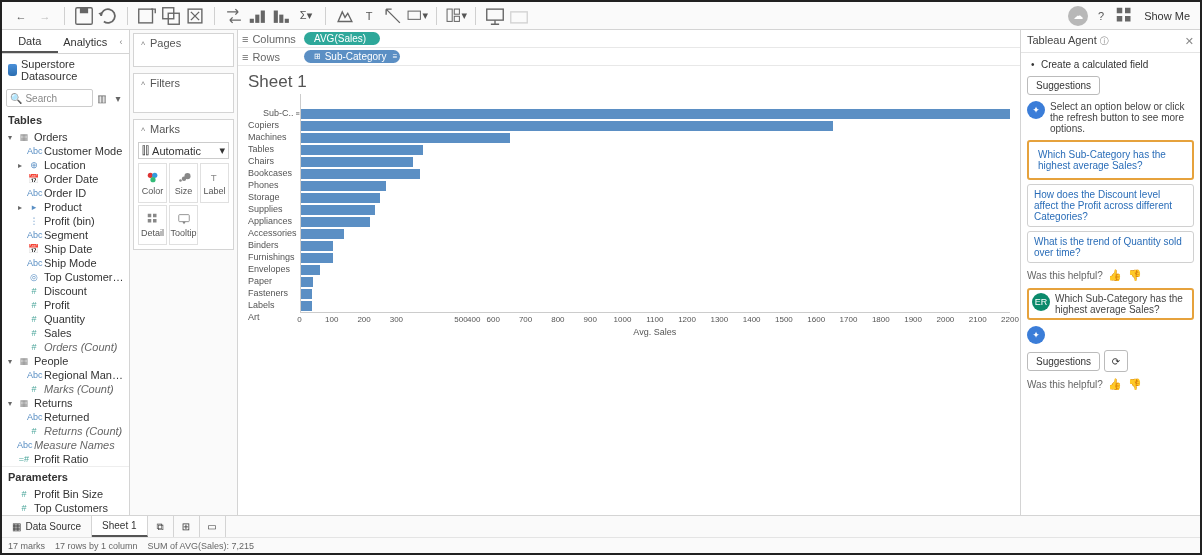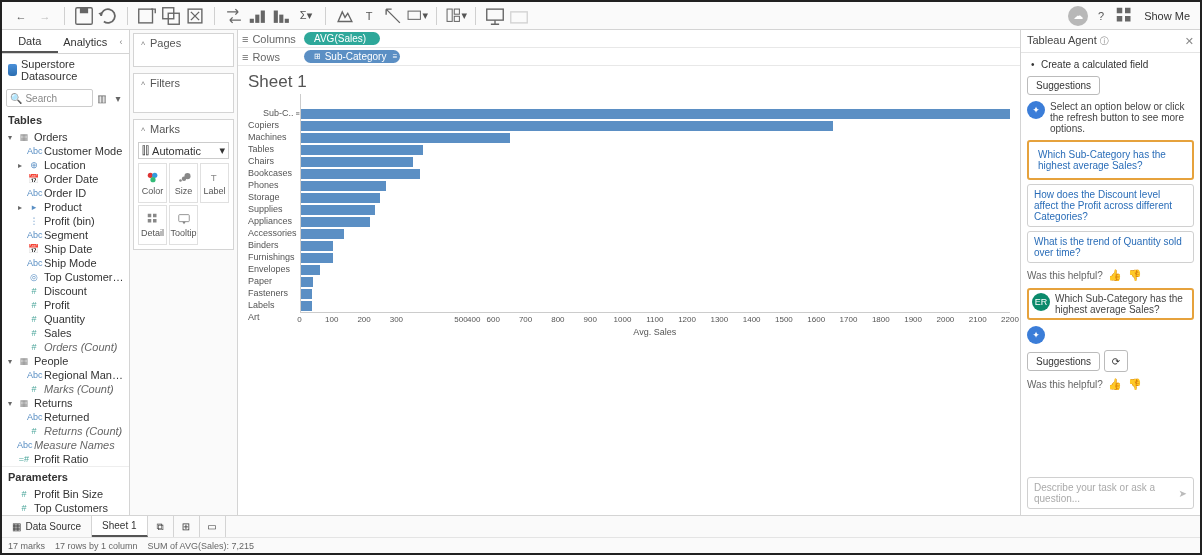--- a/index.html
+++ b/index.html
@@ -631,10 +631,6 @@
           <span class="thumb">👎</span>
         </div>
       </div>
-      <div class="agent-input">
-        <span>Describe your task or ask a question...</span>
-        <span style="color:#bbb">➤</span>
-      </div>
     </div>
   </div>
 

